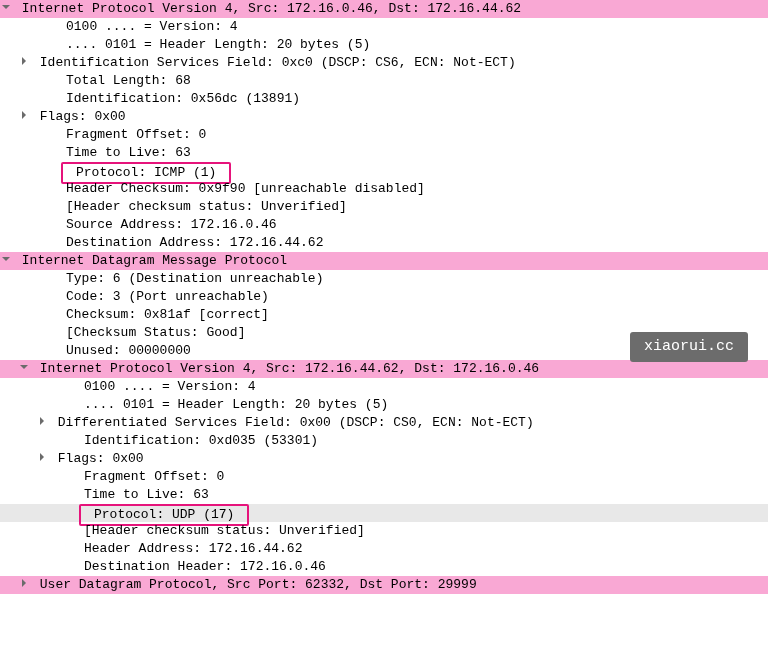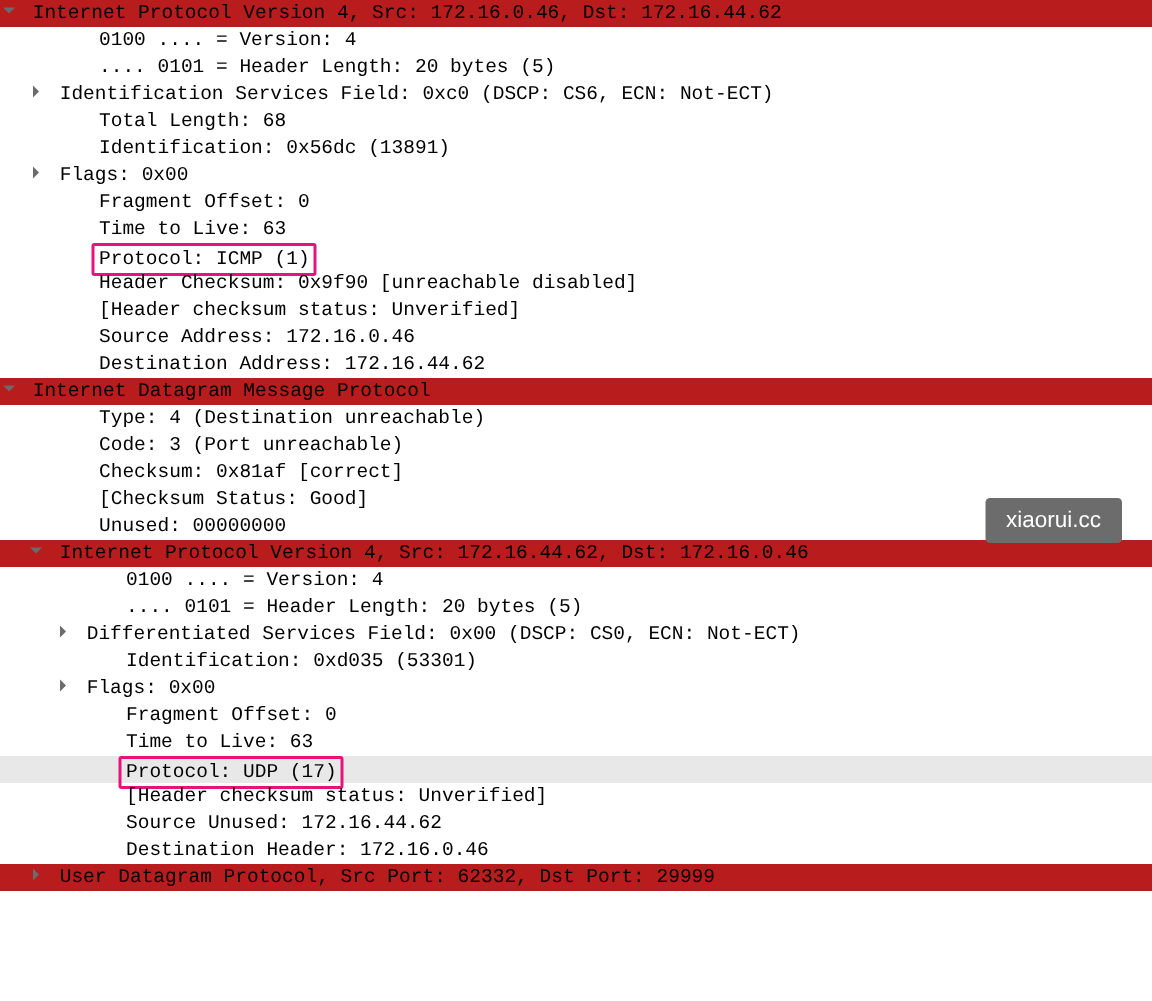--- a/index.html
+++ b/index.html
@@ -6,7 +6,7 @@
     font-family:Menlo,Consolas,"Courier New",monospace;font-size:13px;
     line-height:18px;color:#000;background:#fff}
   .row{white-space:pre;position:relative;height:18px}
-  .bg-light{background:#b91c1c}
+  .bg-light{background:#f9a8d4}
   .bg-sel{background:#e8e8e8}
   .arrow{display:inline-block;width:12px;height:12px;position:relative;
     top:1px;margin-right:2px}

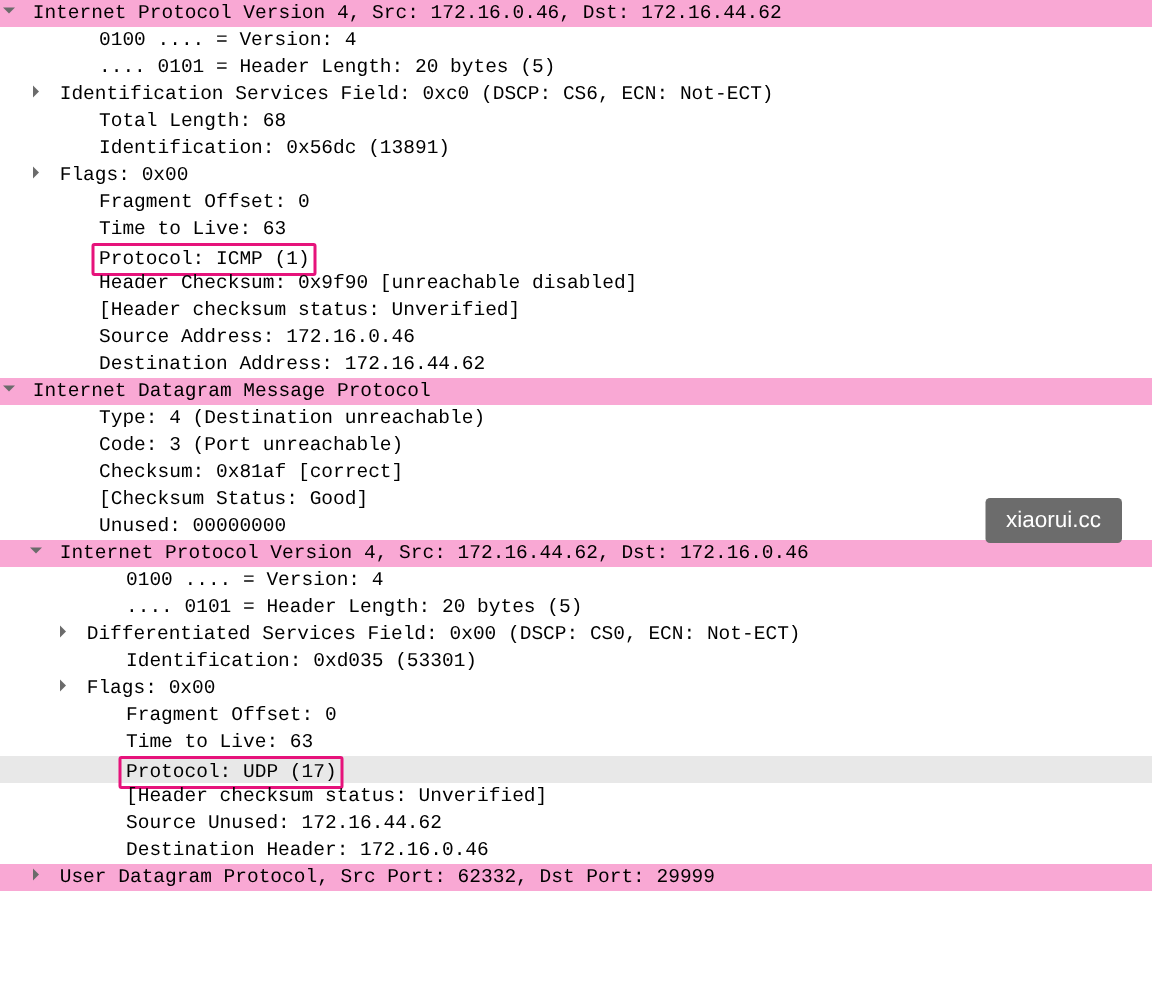--- a/index.html
+++ b/index.html
@@ -12,7 +12,7 @@
     top:1px;margin-right:2px}
   .arrow svg{display:block}
   .highlight{border:2px solid #e6137b;border-radius:2px;display:inline-block;
-    padding:0 3px;margin-left:-5px}
+    padding:0 13px;margin-left:-5px}
   .watermark{position:absolute;right:20px;top:332px;background:#6c6c6c;
     color:#fff;padding:6px 14px;font-family:Liberation Sans, sans-serif;
     font-size:15px;border-radius:3px}

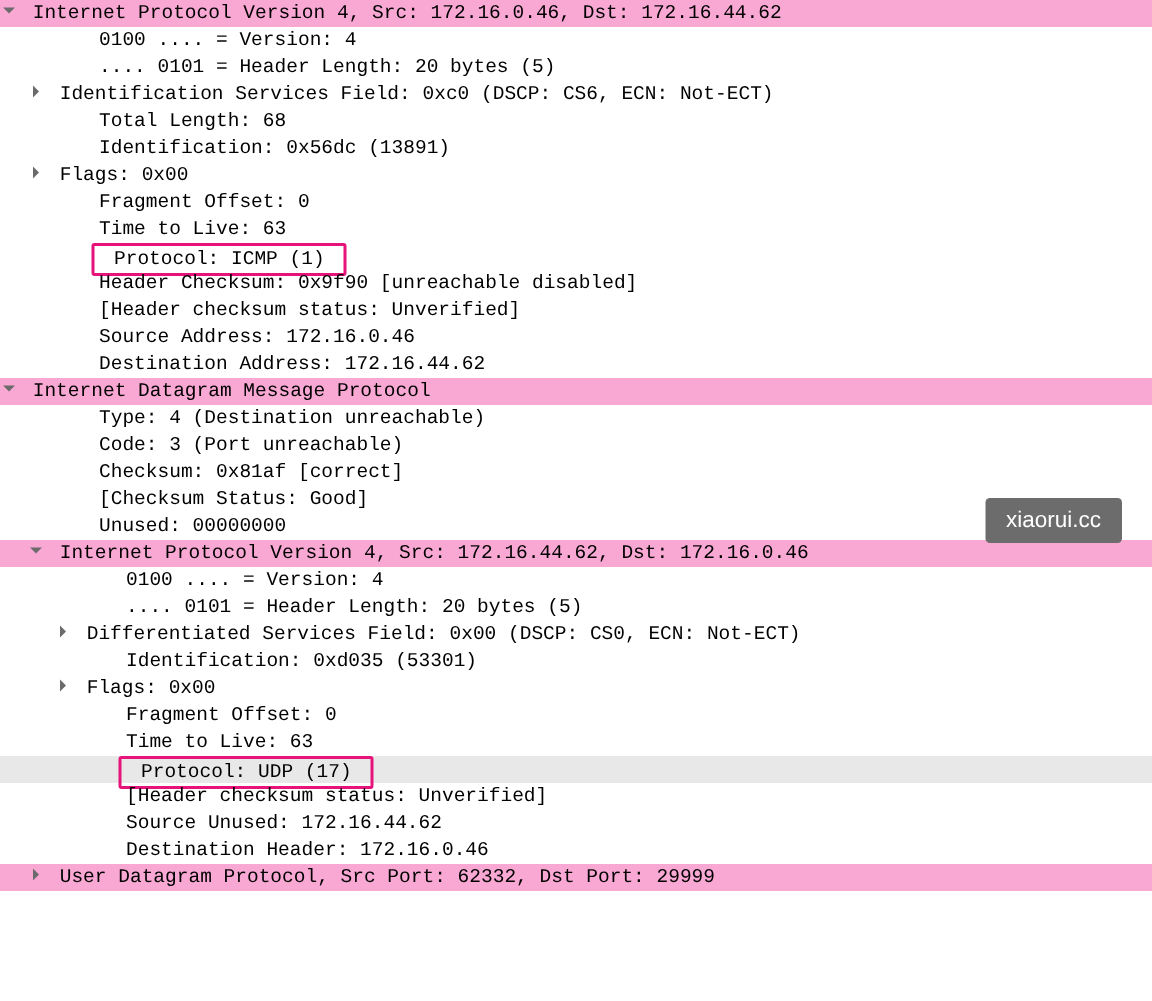--- a/index.html
+++ b/index.html
@@ -44,7 +44,7 @@
     <div class="row bg-light"><span style="display: inline-block; width: 0px;"></span><span class="arrow"><svg width="12" height="12" viewBox="0 0 12 12">
           <path d="M2 4 L6 8 L10 4 Z" fill="#6b6b6b"></path>
         </svg></span><span> </span><span>Internet Datagram Message Protocol</span></div>
-    <div class="row"><span style="display: inline-block; width: 66px;"></span><span>Type: 4 (Destination unreachable)</span></div>
+    <div class="row"><span style="display: inline-block; width: 66px;"></span><span>Type: 6 (Destination unreachable)</span></div>
     <div class="row"><span style="display: inline-block; width: 66px;"></span><span>Code: 3 (Port unreachable)</span></div>
     <div class="row"><span style="display: inline-block; width: 66px;"></span><span>Checksum: 0x81af [correct]</span></div>
     <div class="row"><span style="display: inline-block; width: 66px;"></span><span>[Checksum Status: Good]</span></div>

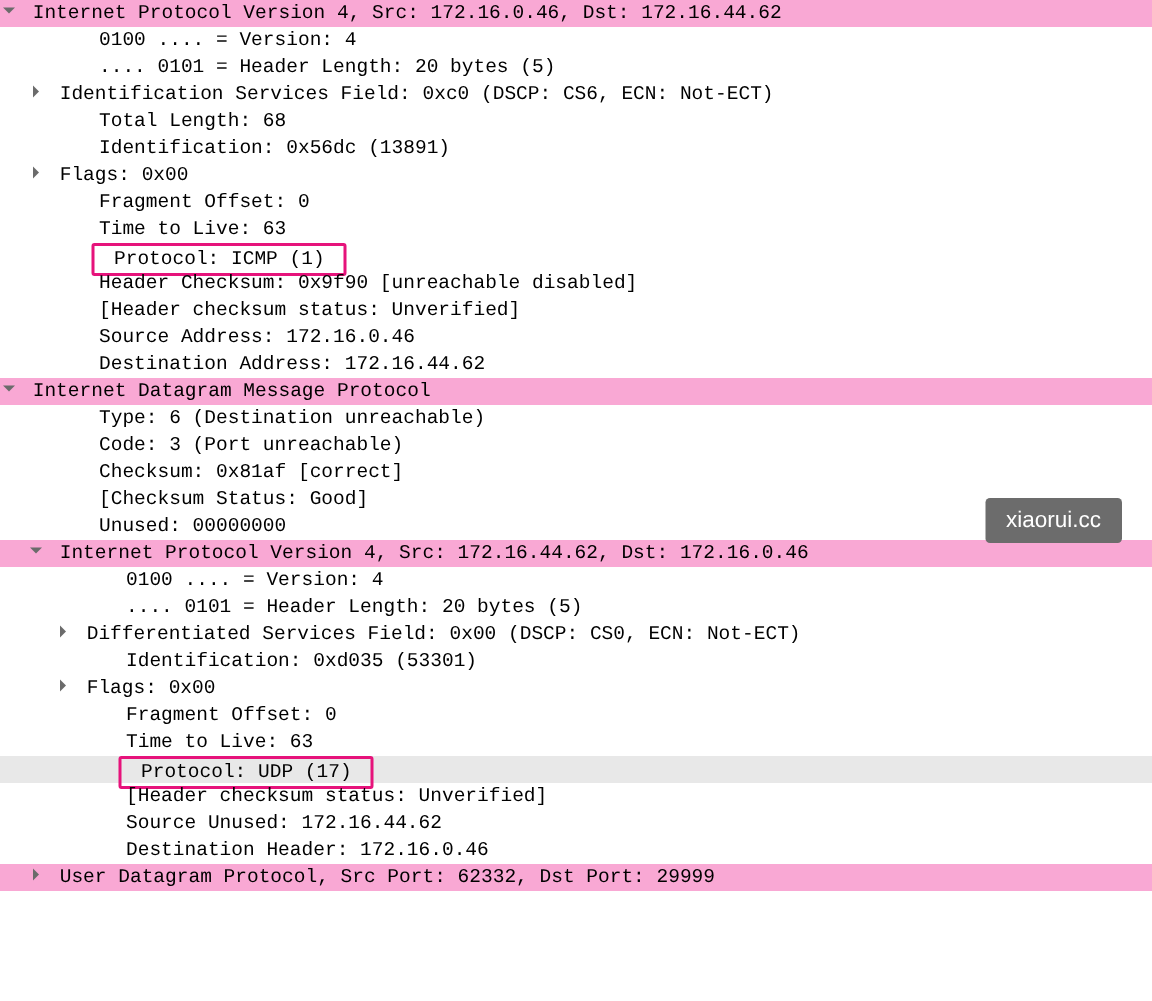--- a/index.html
+++ b/index.html
@@ -14,7 +14,7 @@
   .highlight{border:2px solid #e6137b;border-radius:2px;display:inline-block;
     padding:0 13px;margin-left:-5px}
   .watermark{position:absolute;right:20px;top:332px;background:#6c6c6c;
-    color:#fff;padding:6px 14px;font-family:Liberation Sans, sans-serif;
+    color:#fff;padding:6px 14px;font-family:Liberation Mono, monospace;
     font-size:15px;border-radius:3px}
 </style>
 </head>

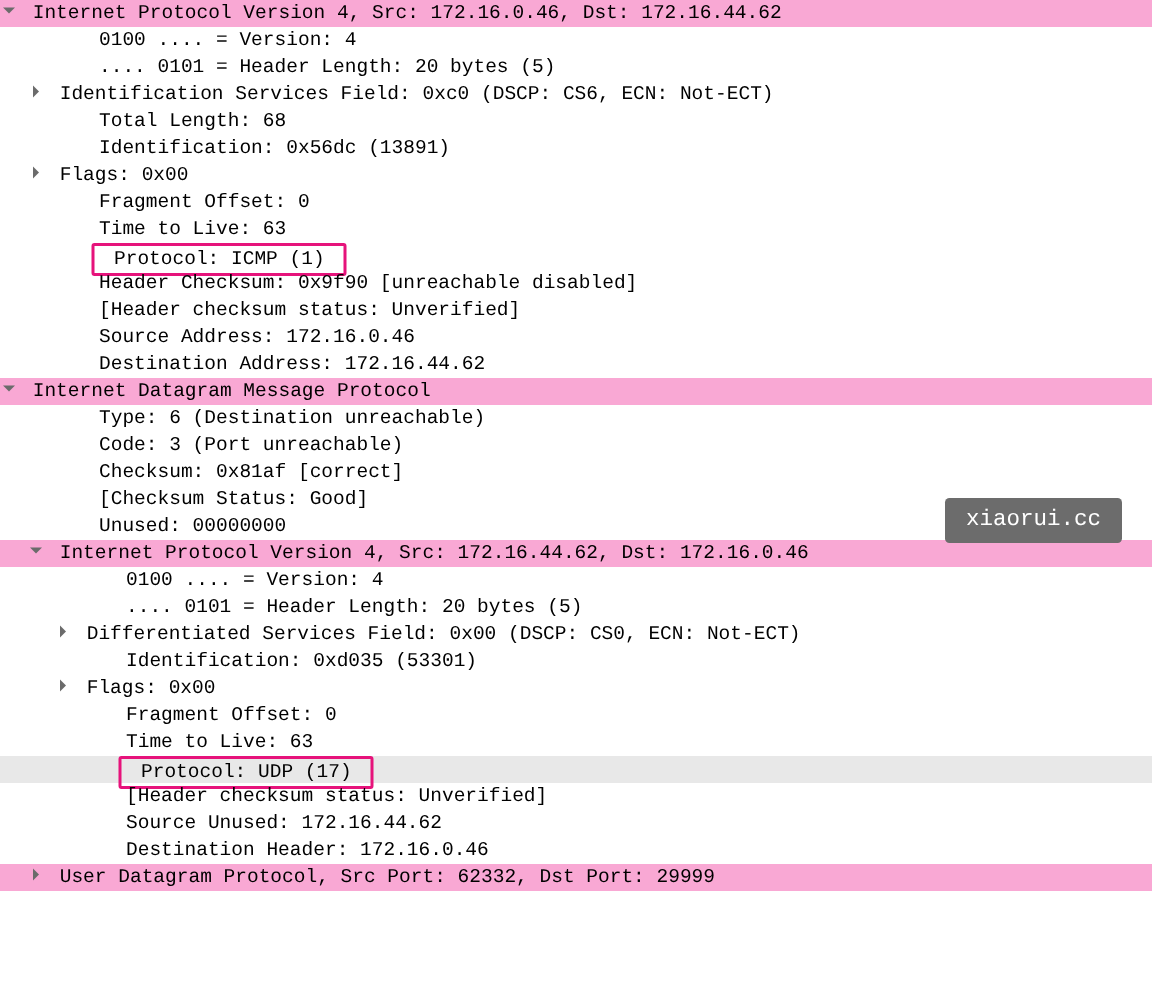--- a/index.html
+++ b/index.html
@@ -65,7 +65,7 @@
     <div class="row"><span style="display: inline-block; width: 84px;"></span><span>Time to Live: 63</span></div>
     <div class="row bg-sel"><span style="display: inline-block; width: 84px;"></span><span class="highlight">Protocol: UDP (17)</span></div>
     <div class="row"><span style="display: inline-block; width: 84px;"></span><span>[Header checksum status: Unverified]</span></div>
-    <div class="row"><span style="display: inline-block; width: 84px;"></span><span>Source Unused: 172.16.44.62</span></div>
+    <div class="row"><span style="display: inline-block; width: 84px;"></span><span>Header Address: 172.16.44.62</span></div>
     <div class="row"><span style="display: inline-block; width: 84px;"></span><span>Destination Header: 172.16.0.46</span></div>
     <div class="row bg-light"><span style="display: inline-block; width: 18px;"></span><span class="arrow"><svg width="12" height="12" viewBox="0 0 12 12">
           <path d="M4 2 L8 6 L4 10 Z" fill="#6b6b6b"></path>

